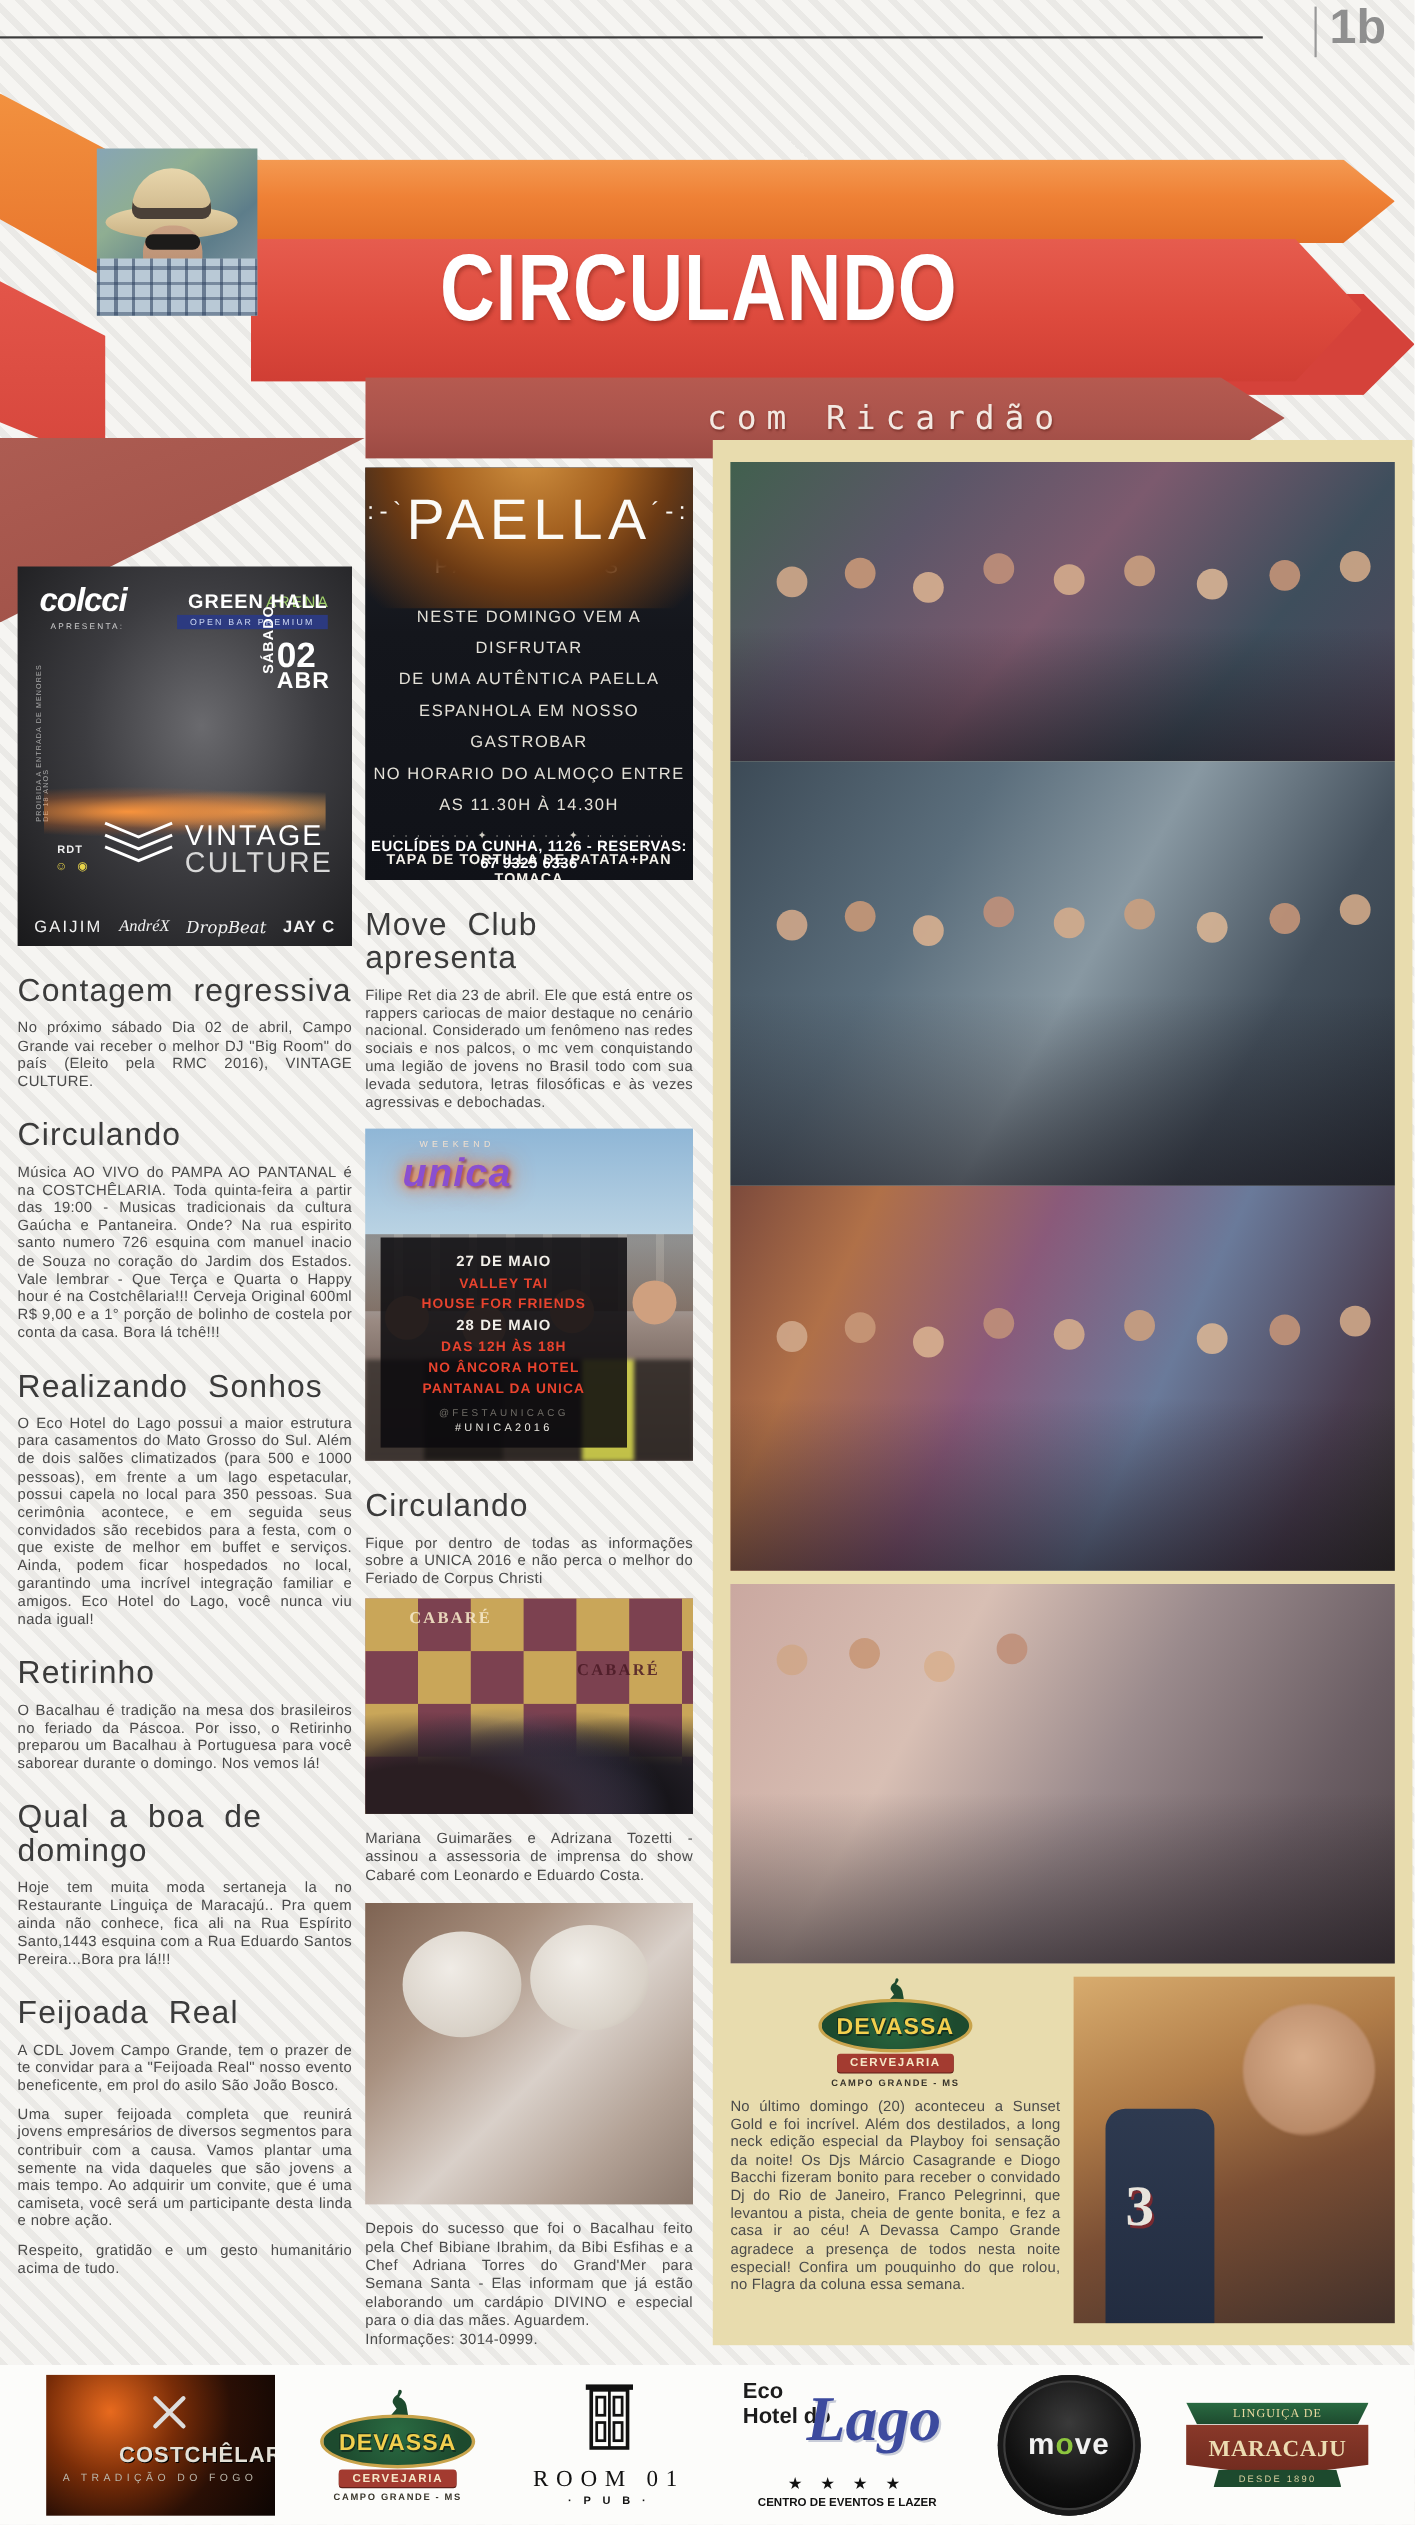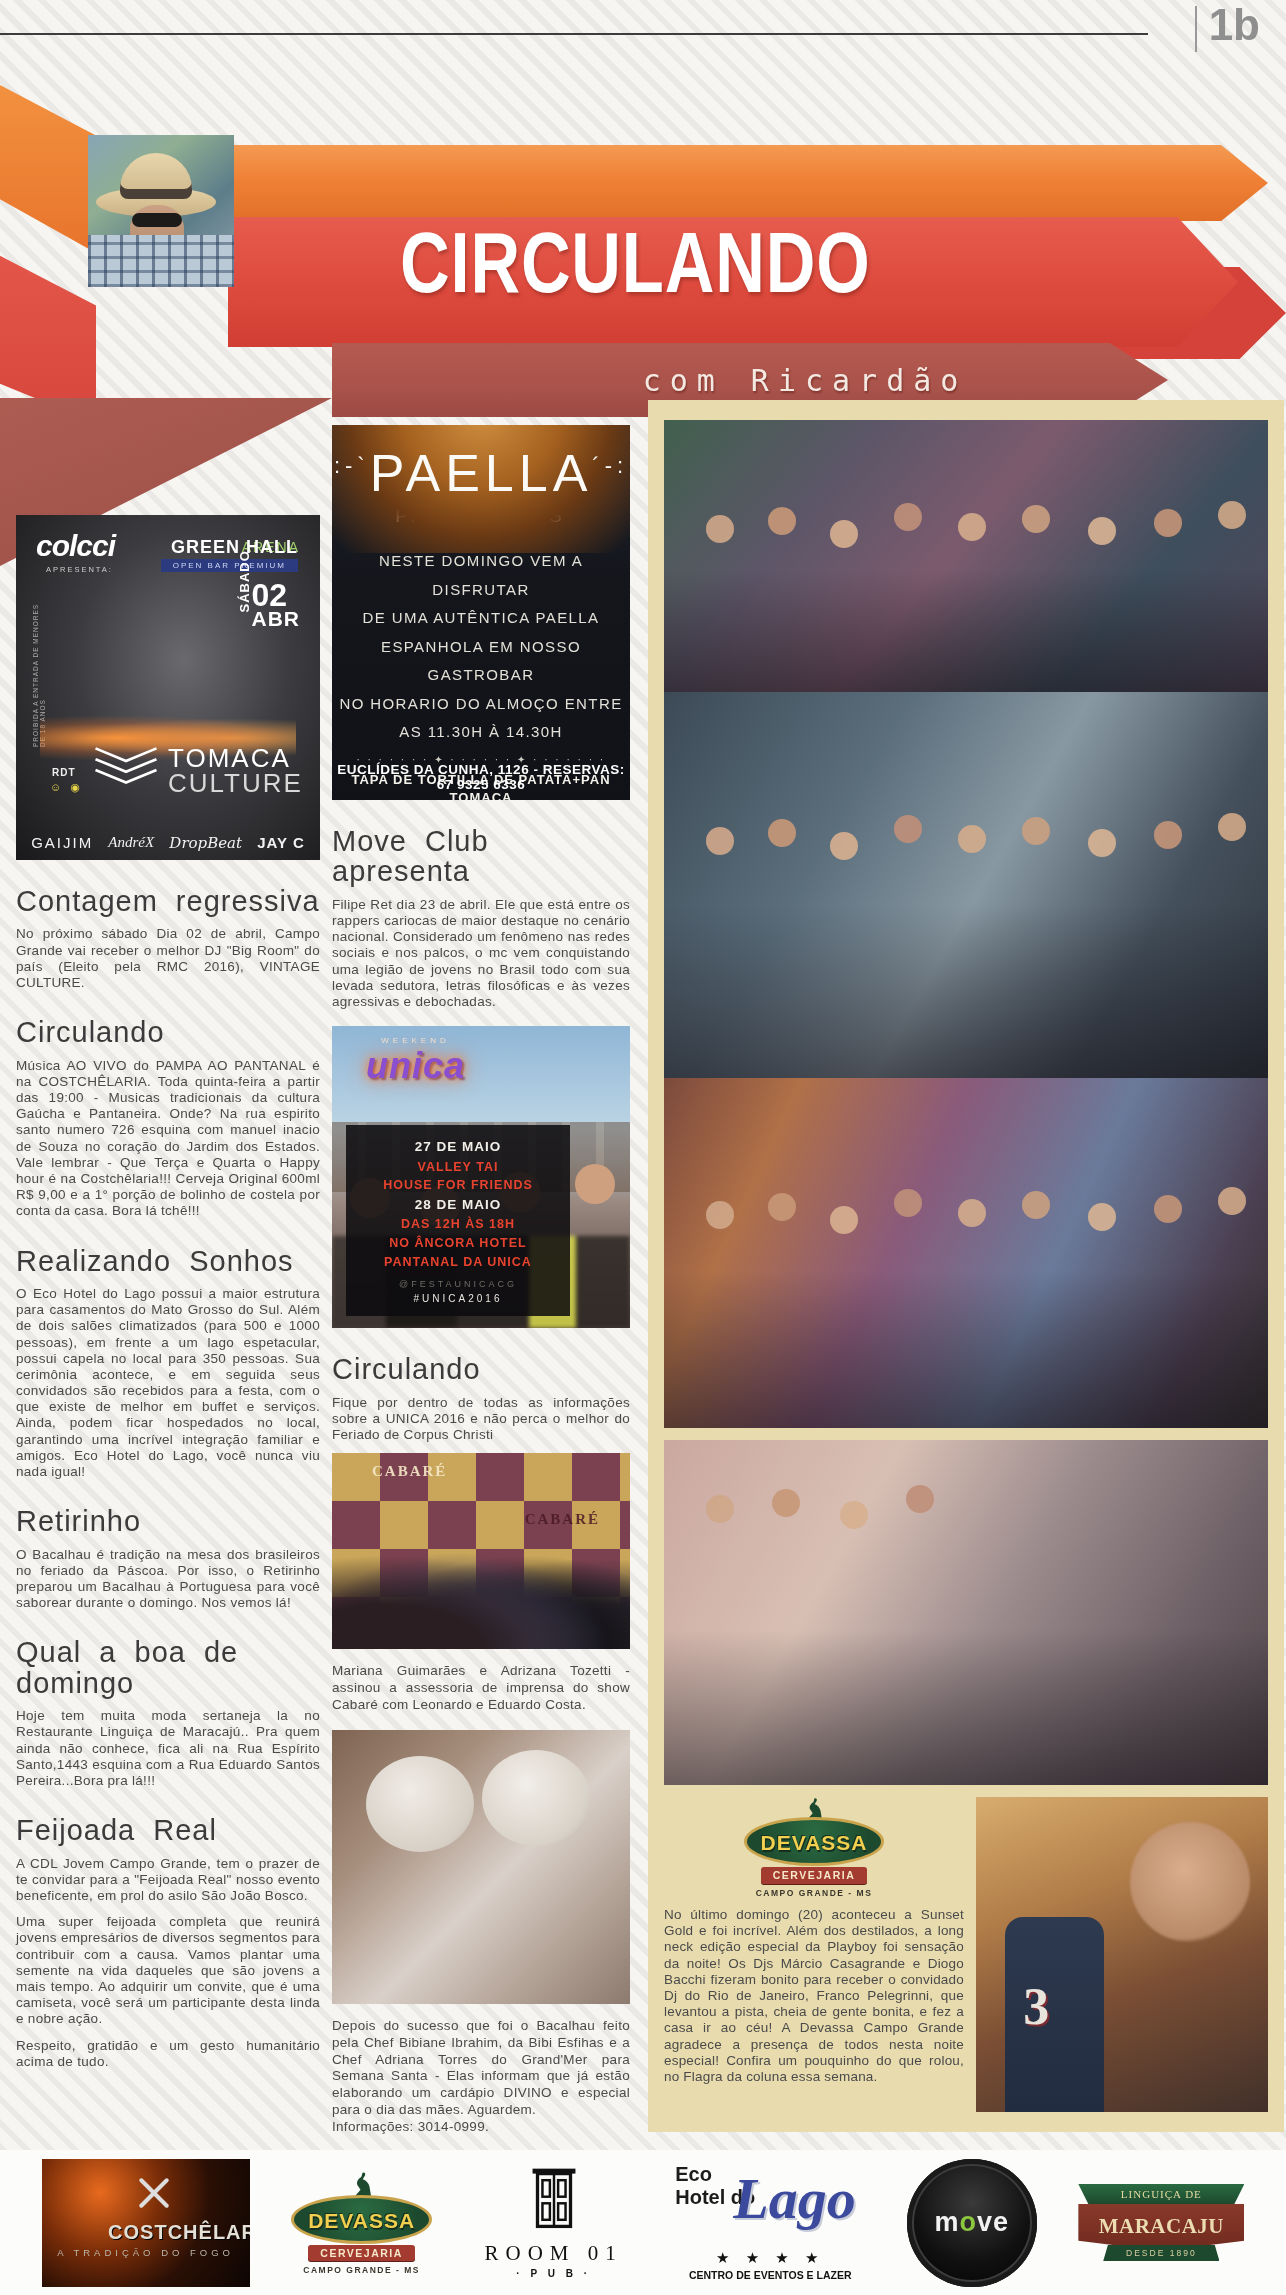--- a/index.html
+++ b/index.html
@@ -289,7 +289,7 @@
             </svg>
         </span>
         <div class="colcci-vc">
-          <div>TOMACA</div>
+          <div>VINTAGE</div>
           <div class="l2">CULTURE</div>
         </div>
       </div>

